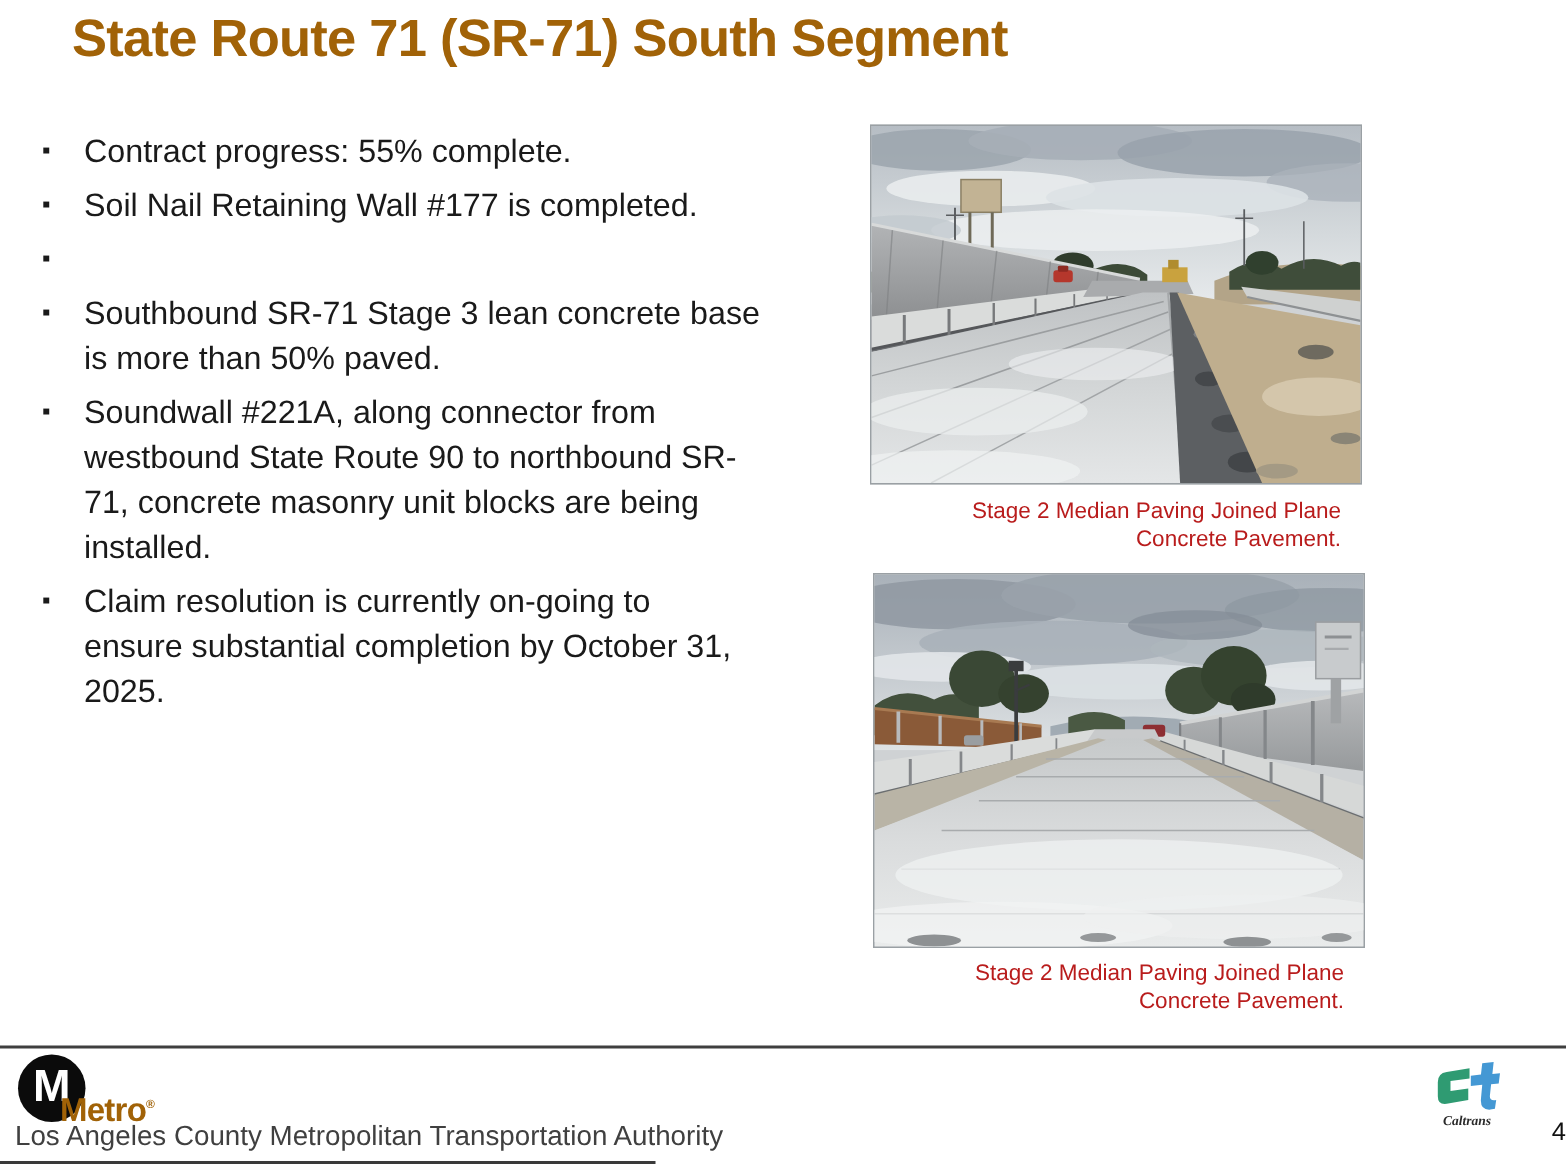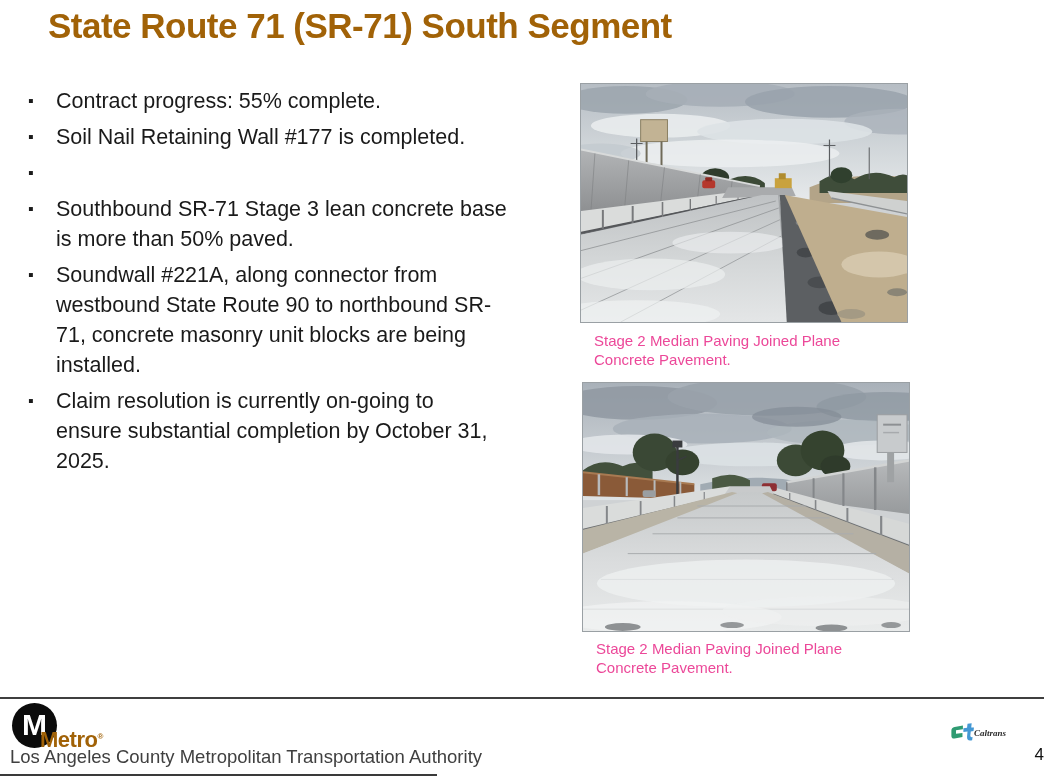--- a/index.html
+++ b/index.html
@@ -41,8 +41,8 @@
   #photo1{left:580px;top:83px;width:328px;height:240px;}
   #photo2{left:582px;top:382px;width:328px;height:250px;}
   .caption{
-    position:absolute;width:300px;text-align:left;
-    font-size:15px;line-height:19px;color:#ec4899;white-space:pre-line;
+    position:absolute;width:300px;text-align:right;
+    font-size:15px;line-height:19px;color:#b91c1c;white-space:pre-line;
   }
   #caption1{left:594px;top:331px;}
   #caption2{left:596px;top:639px;}

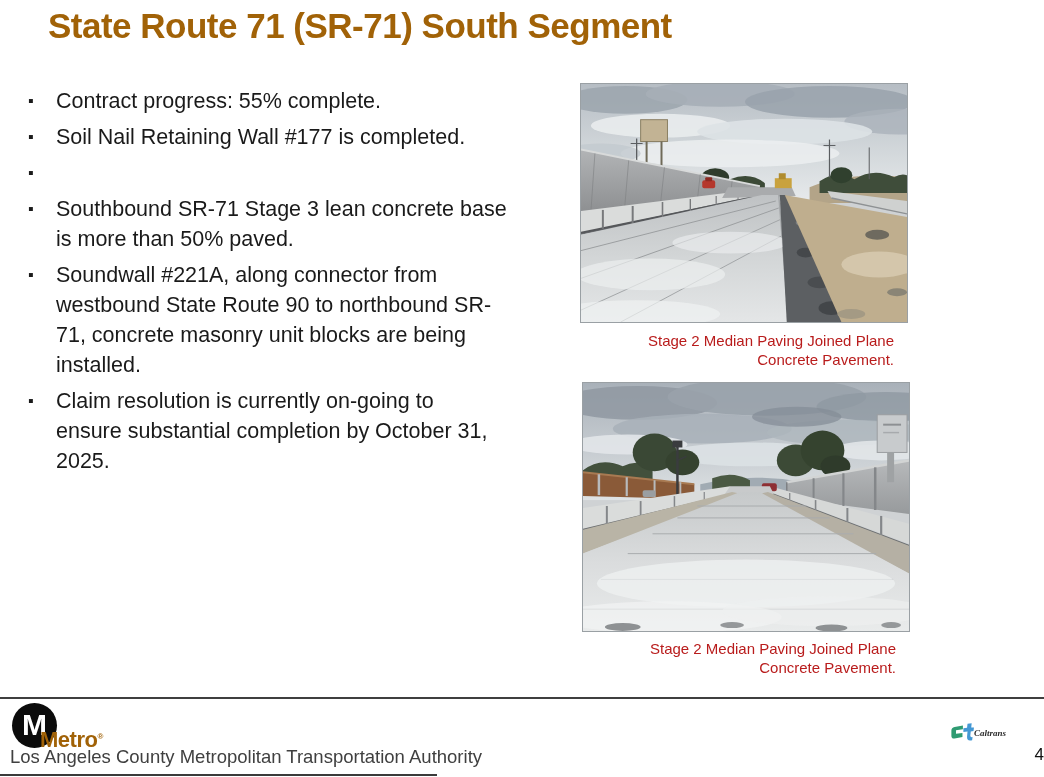--- a/index.html
+++ b/index.html
@@ -75,7 +75,7 @@
   }
   .caltrans{
     position:absolute;left:950px;top:707px;width:56px;height:50px;
-    display:flex;align-items:center;
+    display:flex;flex-direction:column;align-items:center;
   }
   .caltrans svg{width:44px;height:34px;display:block;}
   .caltrans .ct-label{

